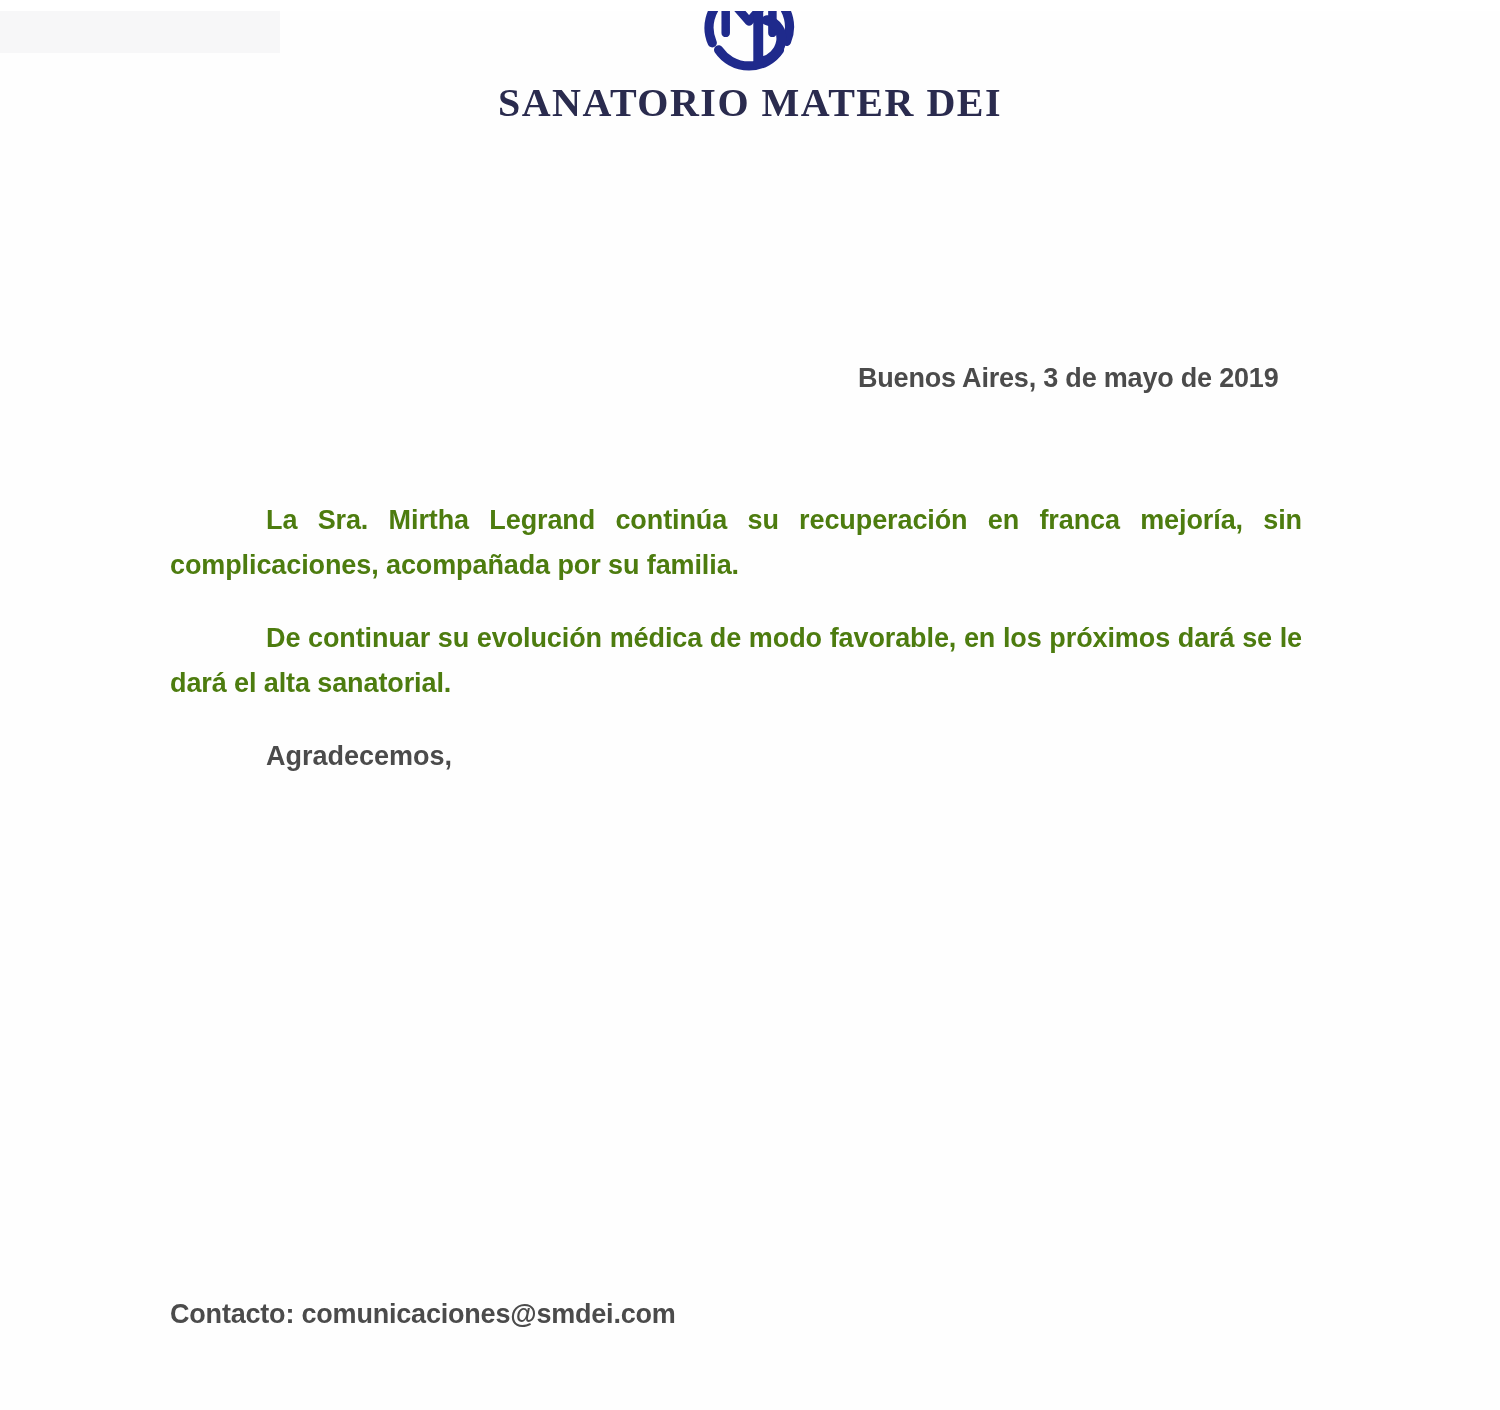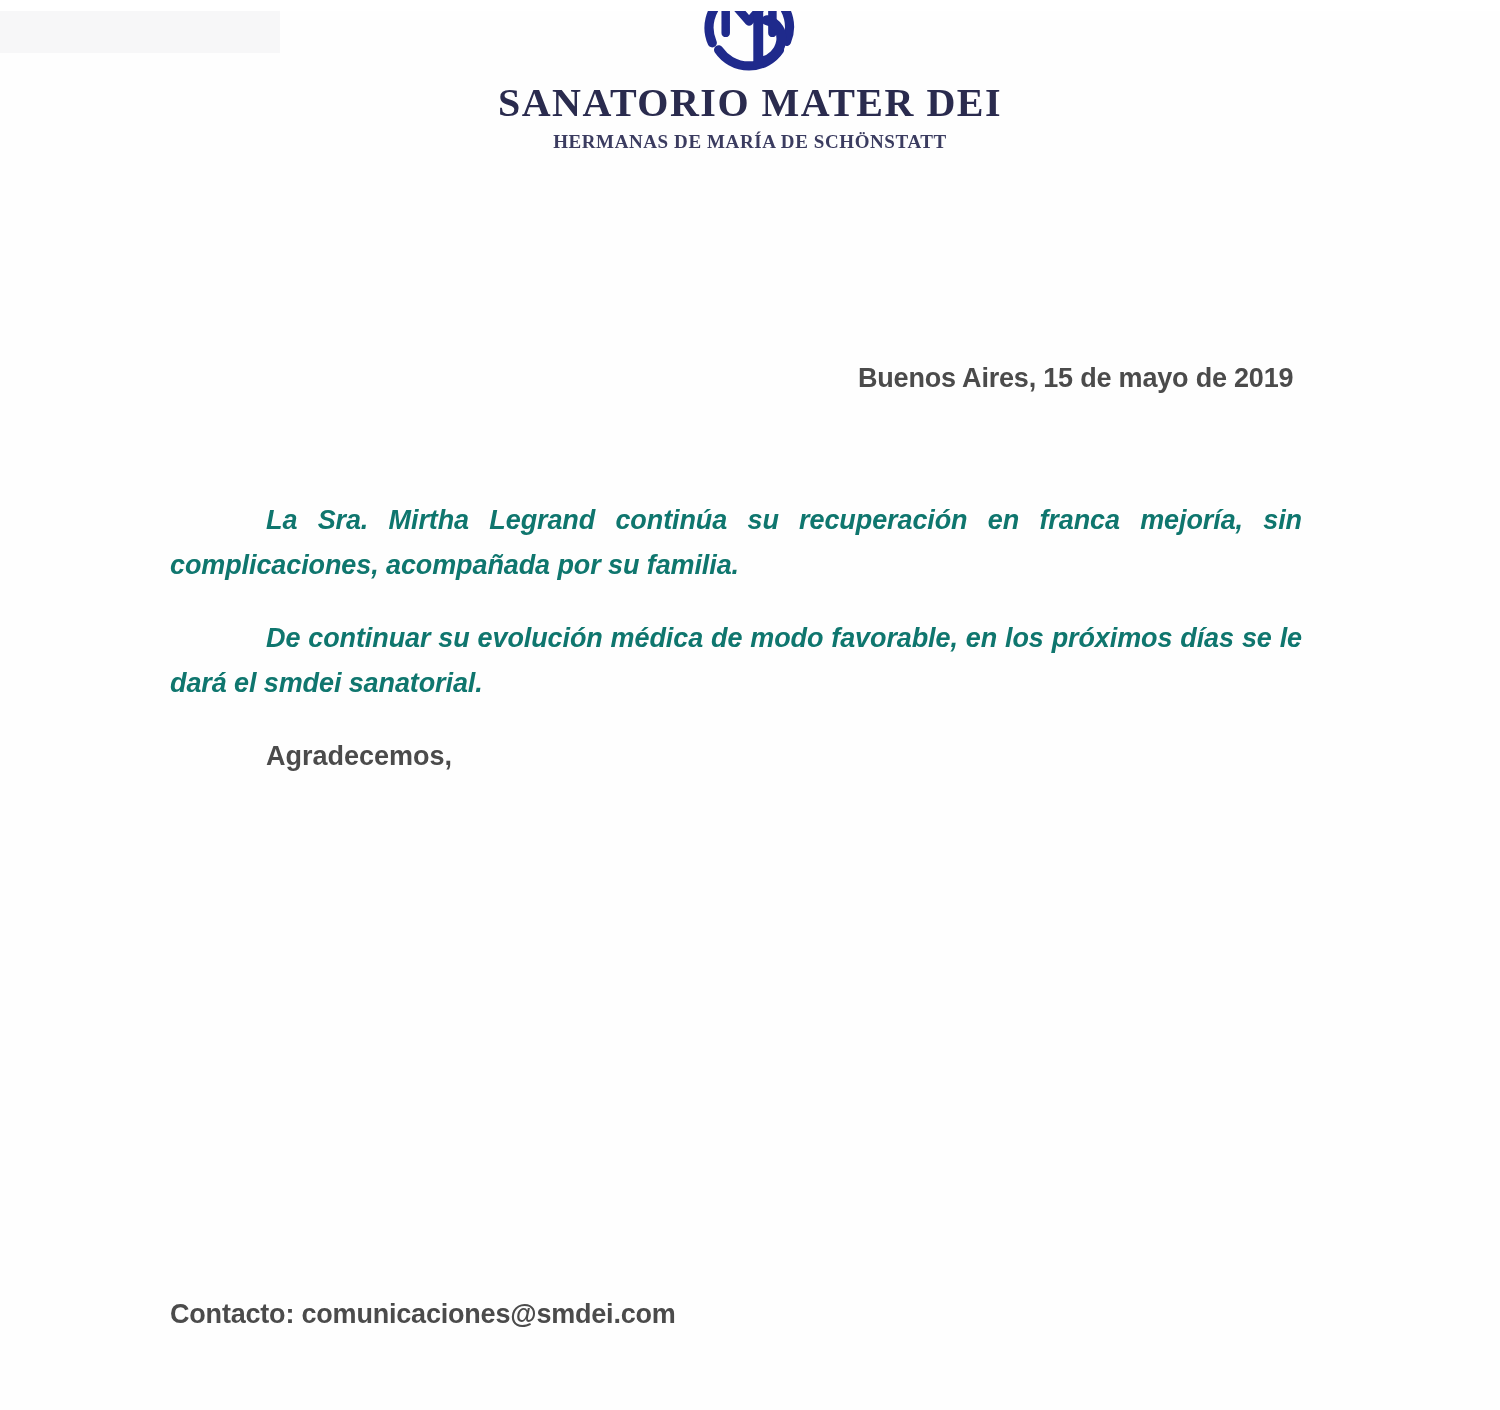--- a/index.html
+++ b/index.html
@@ -179,7 +179,6 @@
     </svg>
 
     <div class="org-name">SANATORIO MATER DEI</div>
-    <div class="org-sub">HERMANAS DE MARÍA DE SCHÖNSTATT</div>
   </div>
 
   <div class="date-line">Buenos Aires, 15 de mayo de 2019</div>

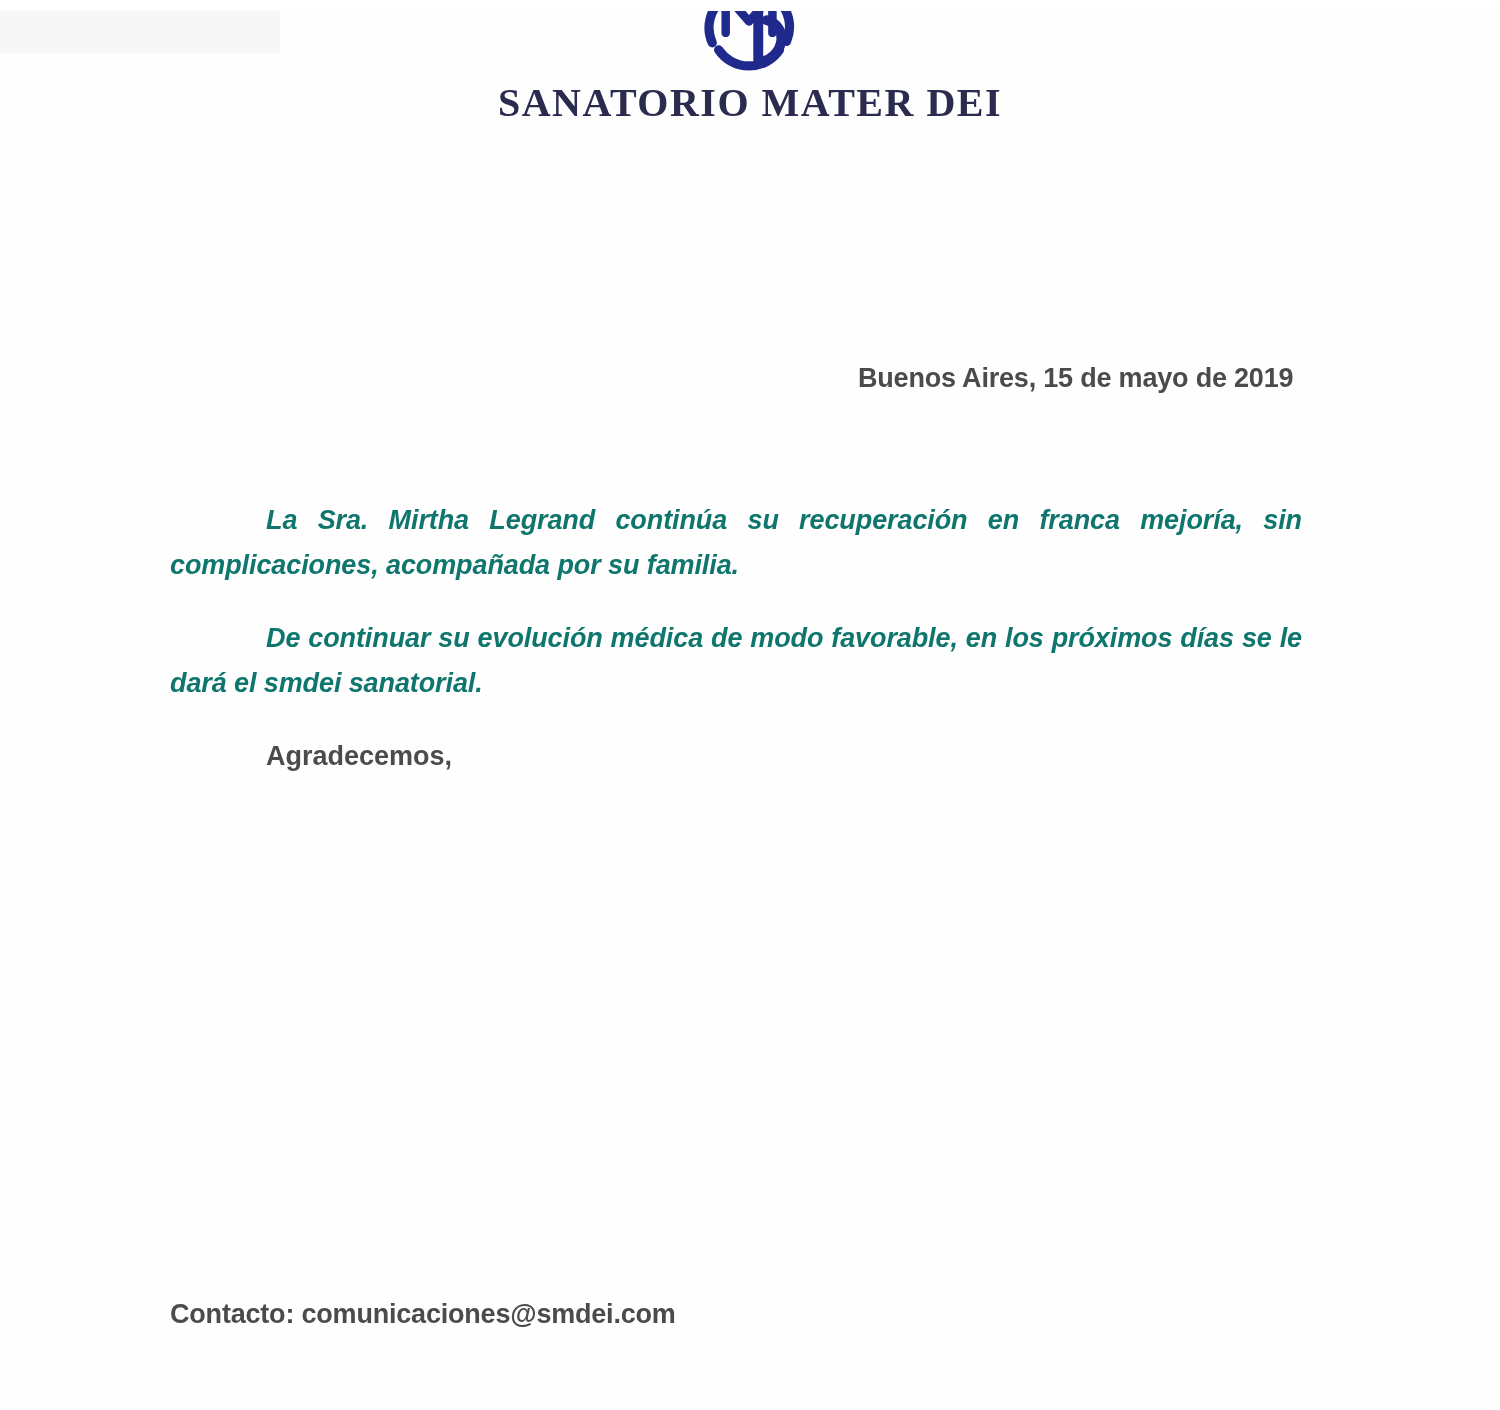--- a/index.html
+++ b/index.html
@@ -181,7 +181,7 @@
     <div class="org-name">SANATORIO MATER DEI</div>
   </div>
 
-  <div class="date-line">Buenos Aires, 15 de mayo de 2019</div>
+  <div class="date-line">Buenos Aires, 3 de mayo de 2019</div>
 
   <div class="body-block">
     <p class="para">La Sra. Mirtha Legrand continúa su recuperación en franca mejoría, sin complicaciones, acompañada por su familia.</p>

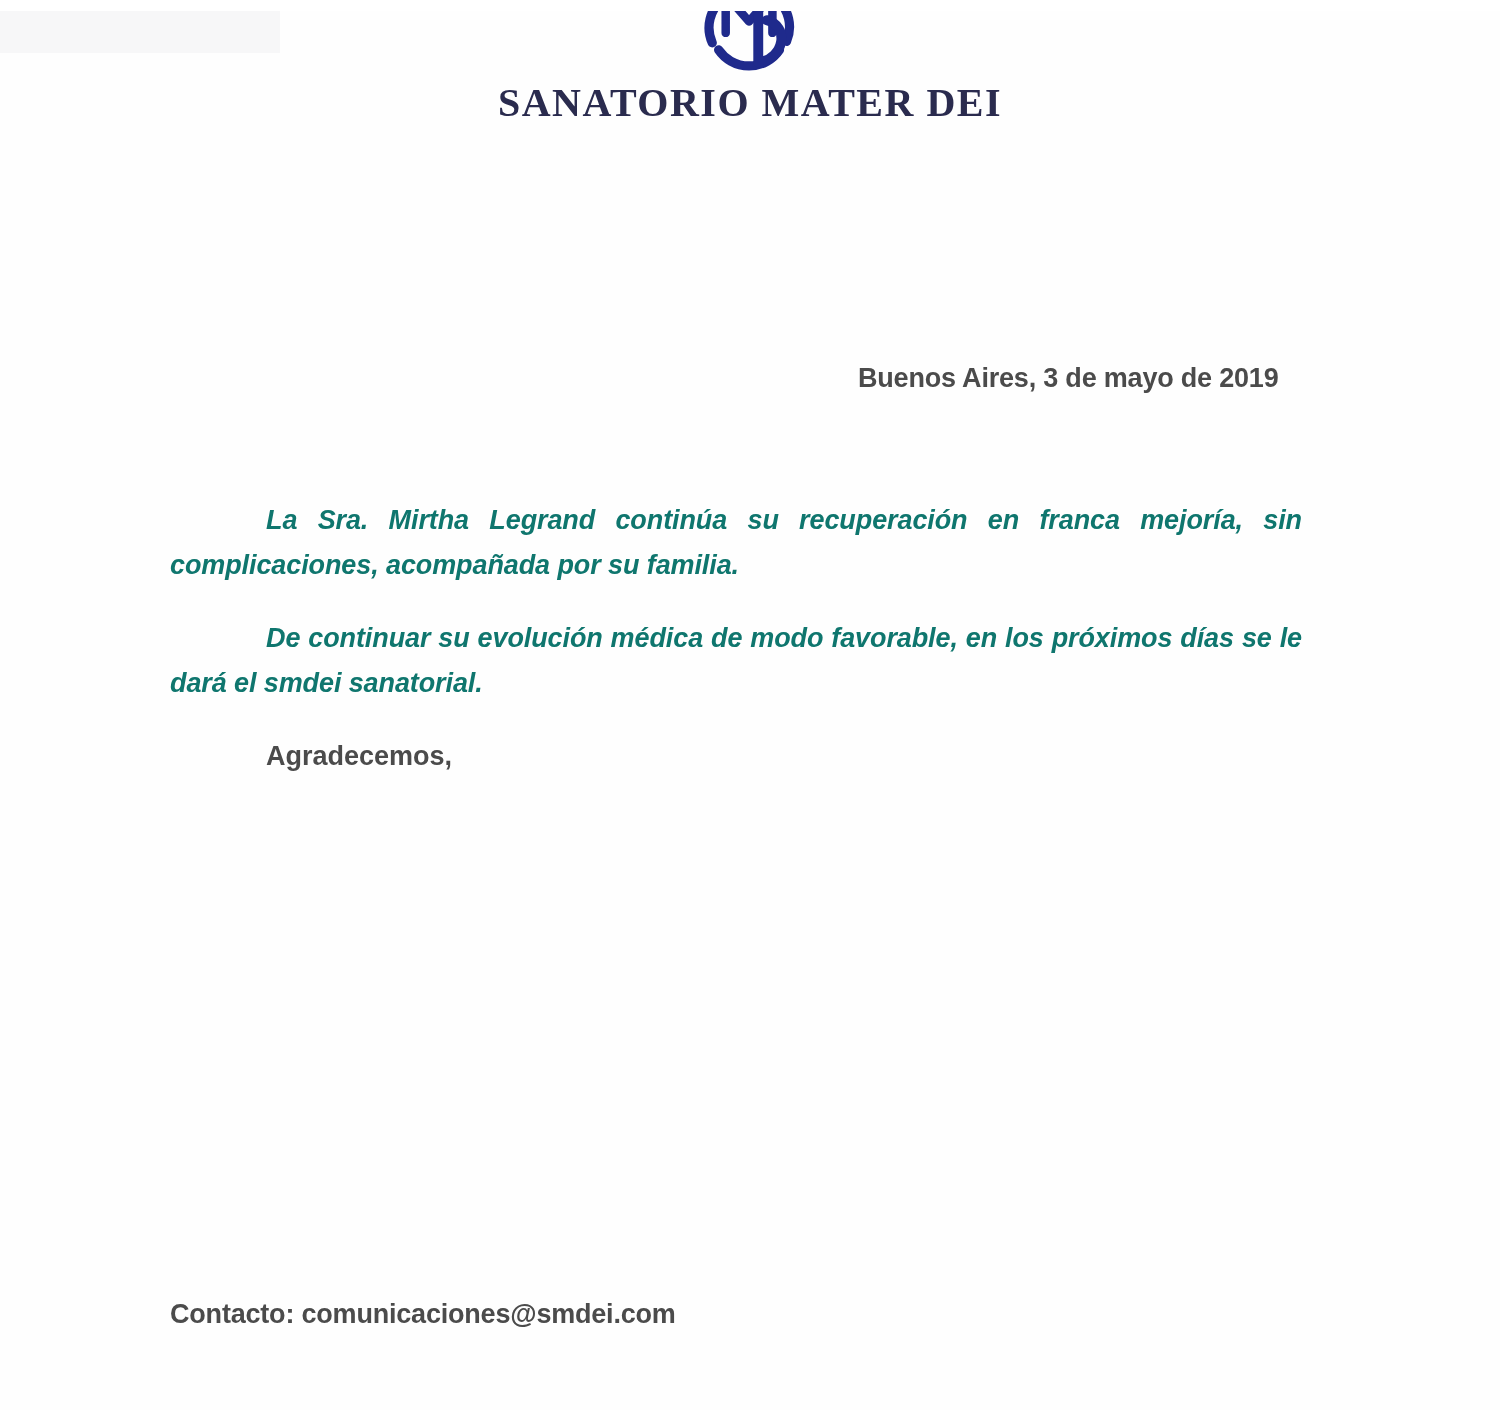--- a/index.html
+++ b/index.html
@@ -95,10 +95,9 @@
     line-height: 45px;
     text-align: justify;
     text-indent: 96px;
-    color: #0f766e;
+    color: #4d7c0f;
     margin: 0 0 28px 0;
     letter-spacing: -0.1px;
-    font-style: italic;
   }
 
   .closing {

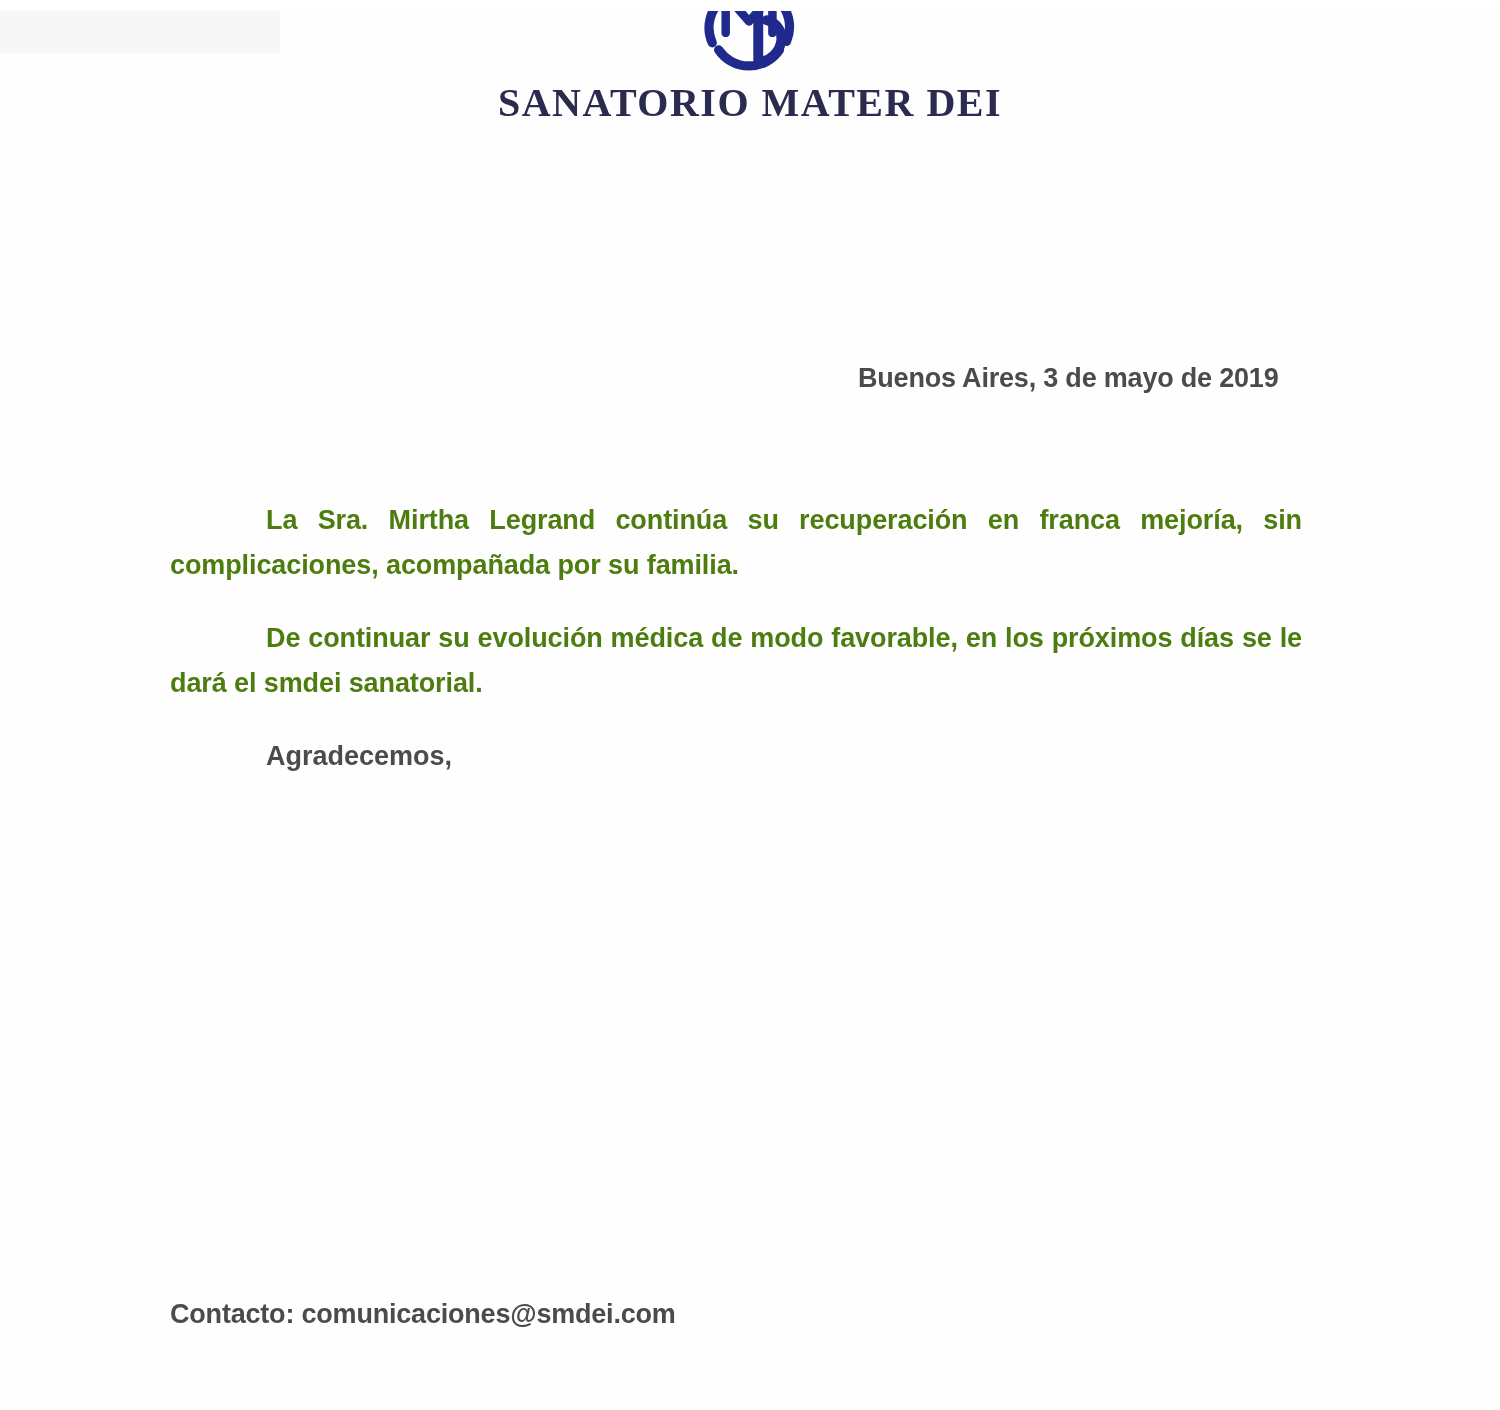--- a/index.html
+++ b/index.html
@@ -184,7 +184,7 @@
 
   <div class="body-block">
     <p class="para">La Sra. Mirtha Legrand continúa su recuperación en franca mejoría, sin complicaciones, acompañada por su familia.</p>
-    <p class="para">De continuar su evolución médica de modo favorable, en los próximos días se le dará el smdei sanatorial.</p>
+    <p class="para">De continuar su evolución médica de modo favorable, en los próximos dará se le dará el alta sanatorial.</p>
     <p class="closing">Agradecemos,</p>
   </div>
 

